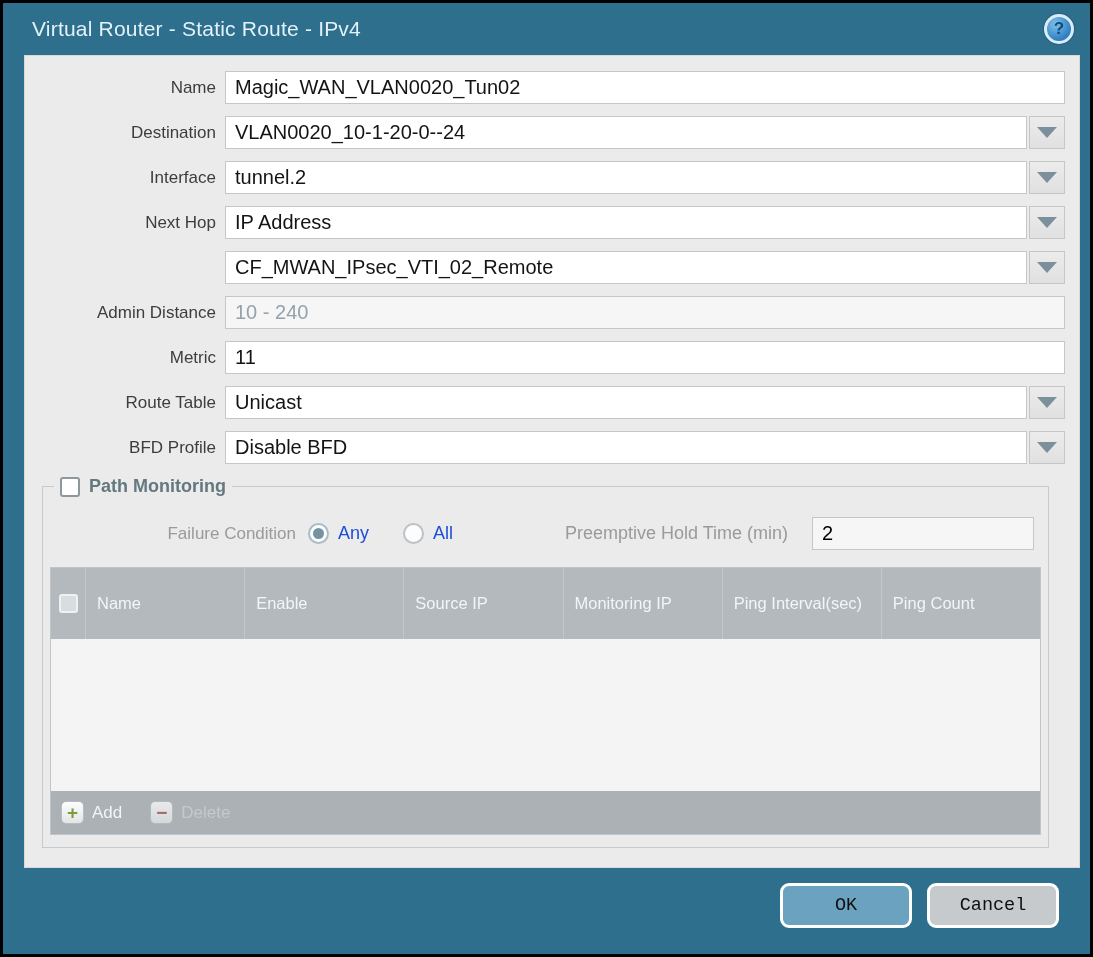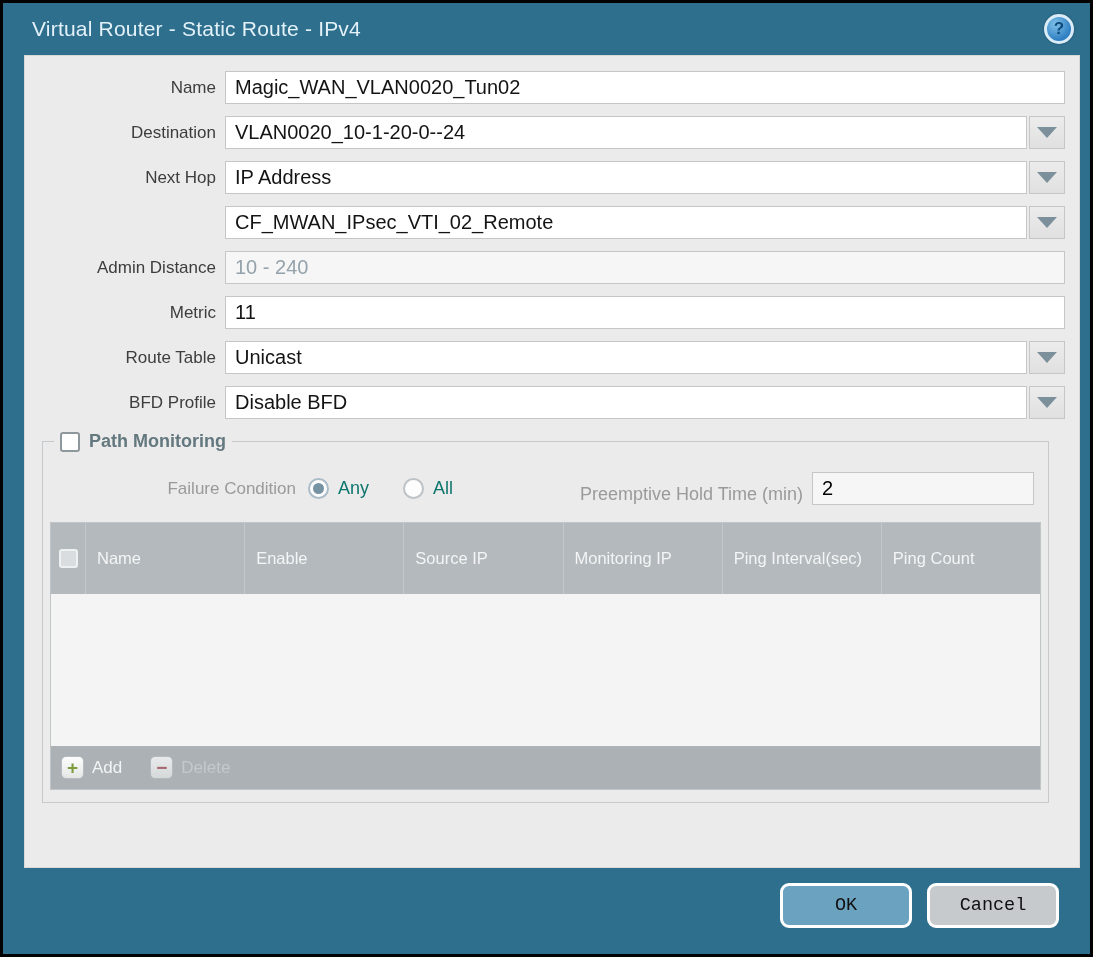--- a/index.html
+++ b/index.html
@@ -281,6 +281,15 @@
       </div>
     </div>
 
+    <div class="form-row">
+      <span class="lbl">Interface</span>
+      <div class="field">
+        <input class="txt" type="text" value="tunnel.2" style="">
+        <div class="dd-btn">
+          <span class="dd-arrow"></span>
+        </div>
+      </div>
+    </div>
 
     <div class="form-row">
       <span class="lbl">Next Hop</span>

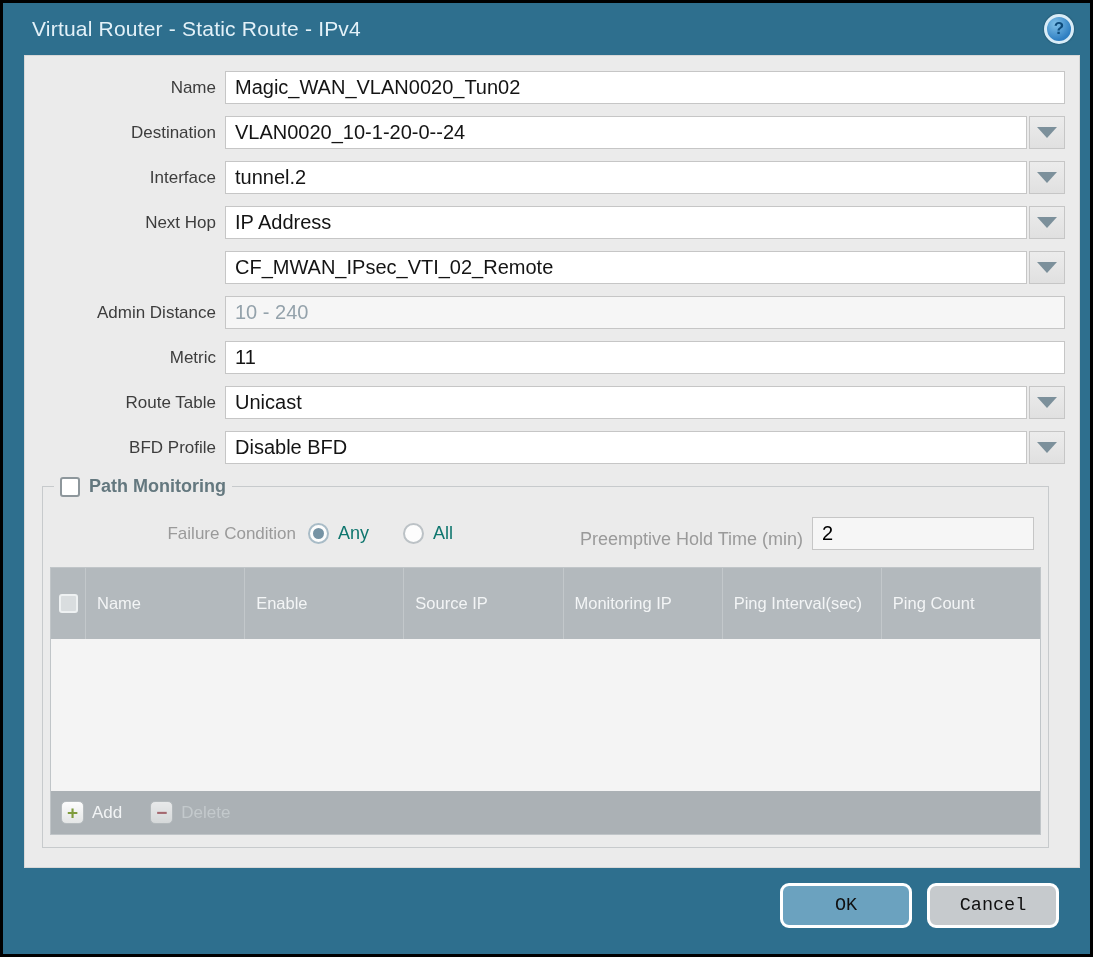--- a/index.html
+++ b/index.html
@@ -163,7 +163,7 @@
   .radio-item .radio-lbl {
     margin-left: 9px;
     font-size: 18px;
-    color: #0f766e;
+    color: #1d4ed8;
   }
   .hold-group { margin-left: auto; display: flex; align-items: flex-end; }
   .hold-group .hold-lbl {

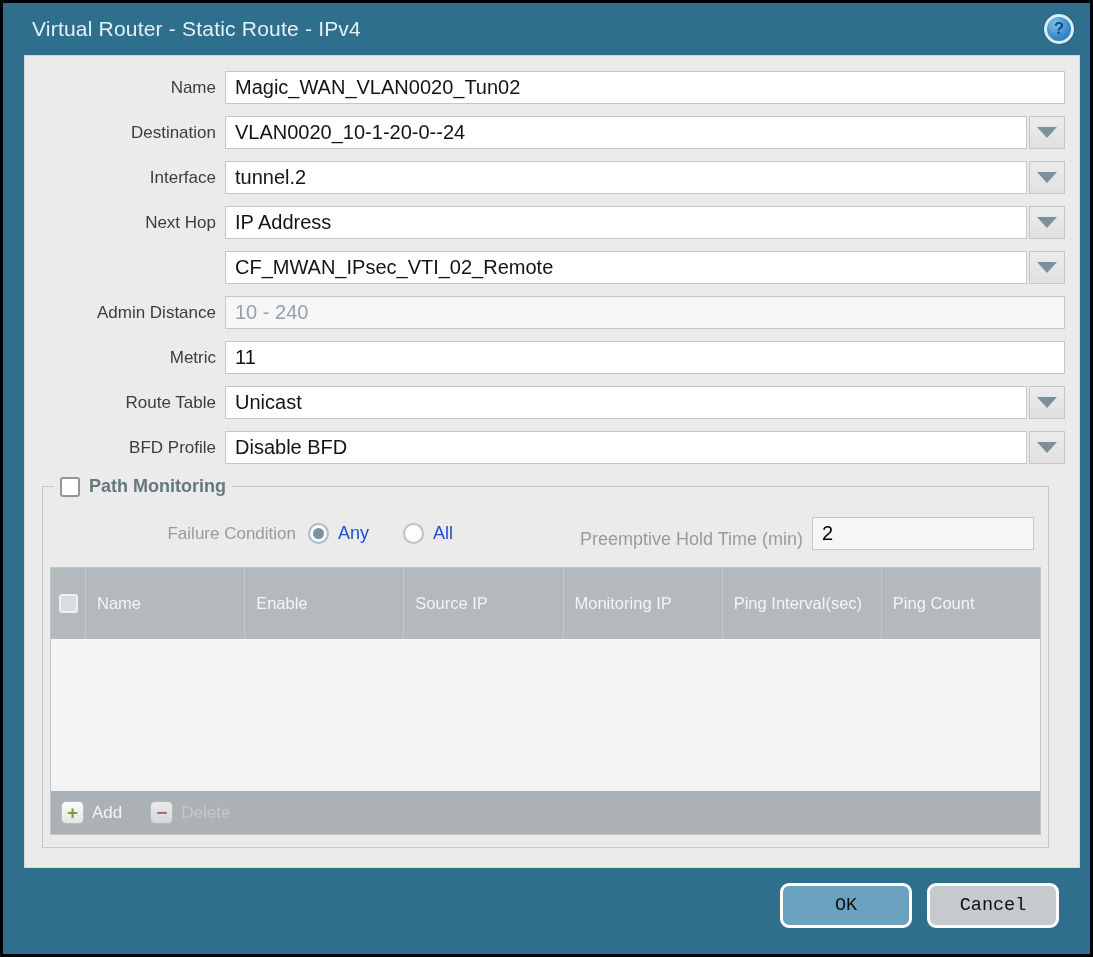--- a/index.html
+++ b/index.html
@@ -165,7 +165,7 @@
     font-size: 18px;
     color: #1d4ed8;
   }
-  .hold-group { margin-left: auto; display: flex; align-items: flex-end; }
+  .hold-group { margin-left: auto; display: flex; align-items: center; gap: 15px; }
   .hold-group .hold-lbl {
     font-size: 18px;
     color: #9a9a9a;

